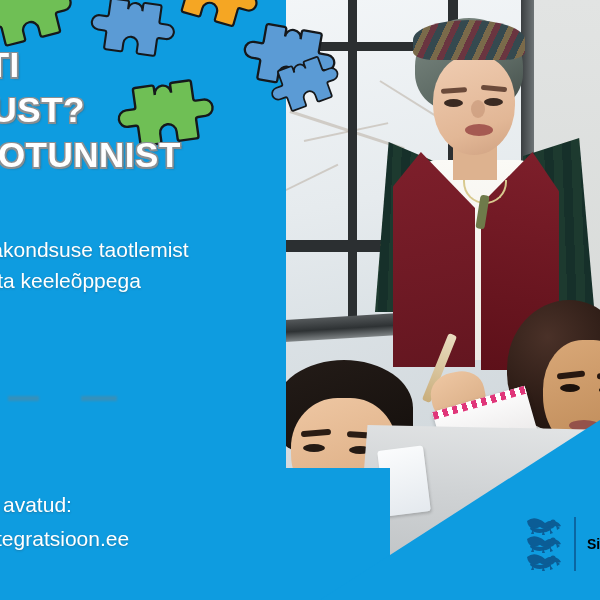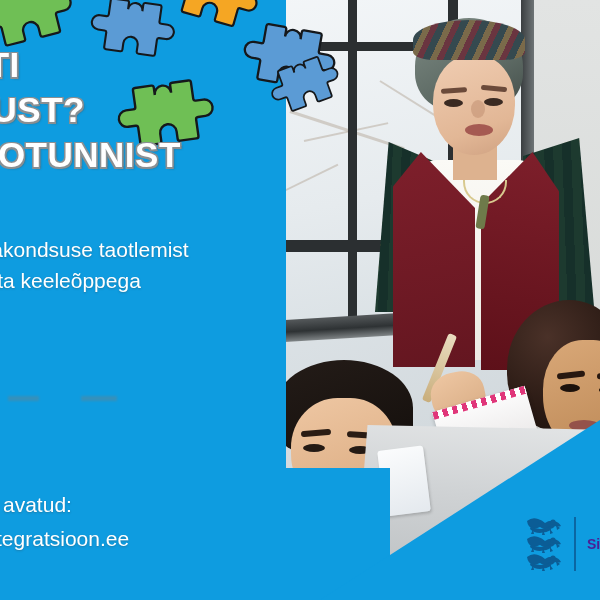--- a/index.html
+++ b/index.html
@@ -176,7 +176,7 @@
   .gov-logo{position:absolute;left:523px;top:515px;display:flex;align-items:center;gap:11px;}
   .gov-coa{width:40px;height:58px;}
   .gov-div{width:2px;height:54px;background:#0b5d96;opacity:.85;}
-  .gov-name{color:#4c1d95;font-size:14px;font-weight:bold;white-space:nowrap;}
+  .gov-name{color:#000000;font-size:14px;font-weight:bold;white-space:nowrap;}
 </style>
 </head>
 <body>

